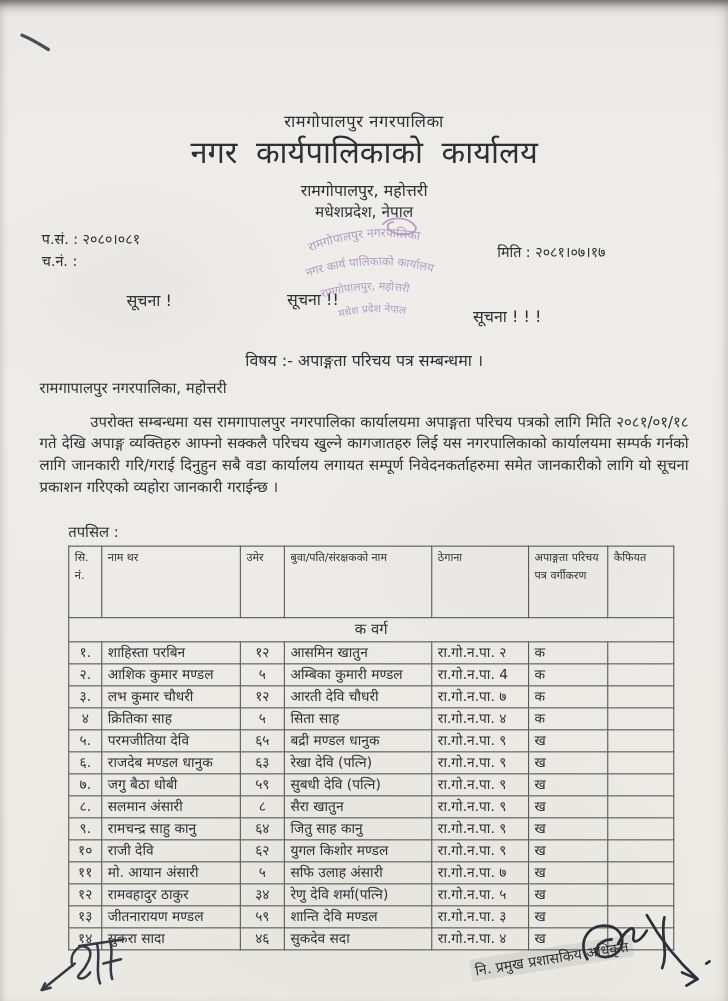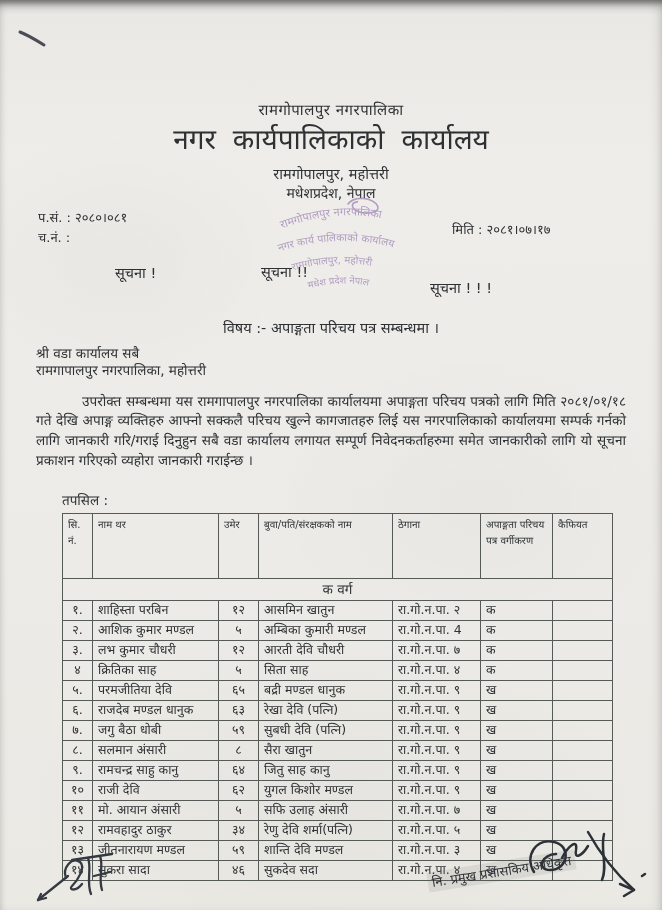--- a/index.html
+++ b/index.html
@@ -108,7 +108,6 @@
   <div class="subject">विषय :- अपाङ्गता परिचय पत्र  सम्बन्धमा ।</div>
 
   <div class="addressee">
-    <div>श्री वडा कार्यालय सबै</div>
     <div>रामगापालपुर नगरपालिका, महोत्तरी</div>
   </div>
 

